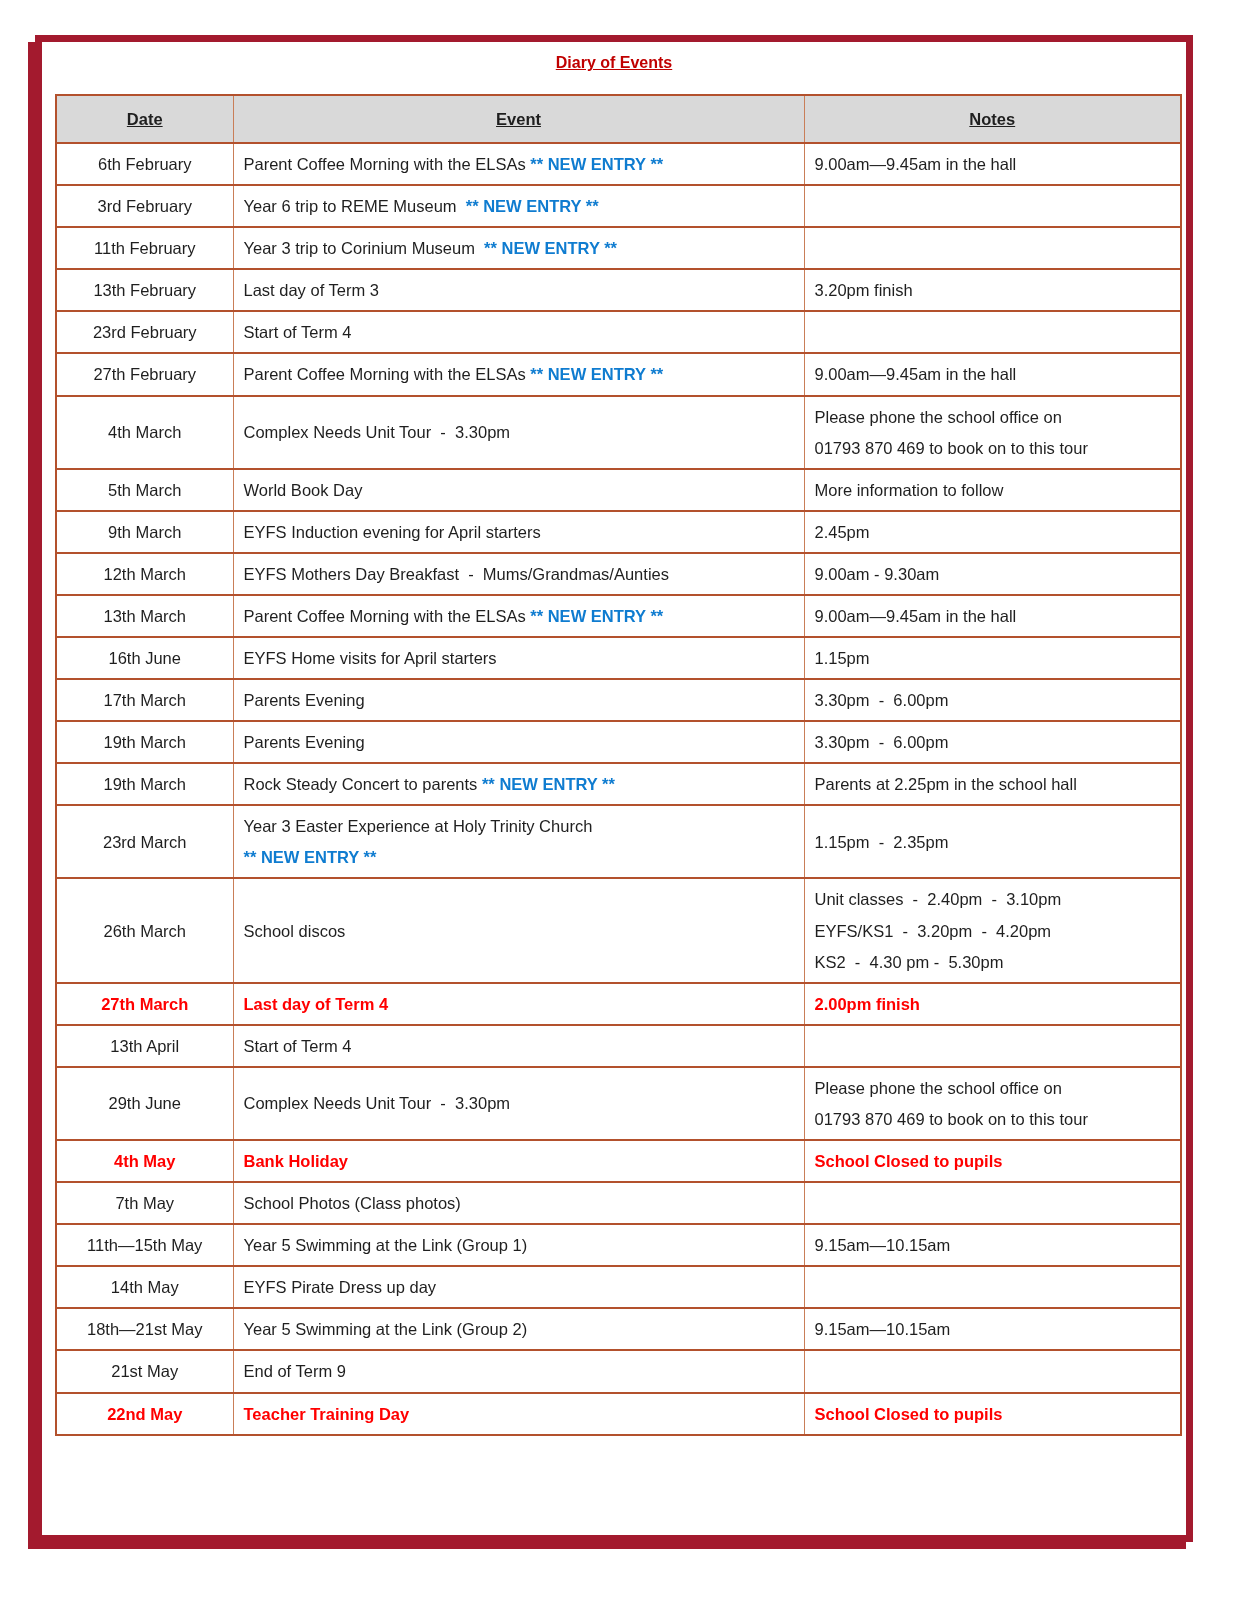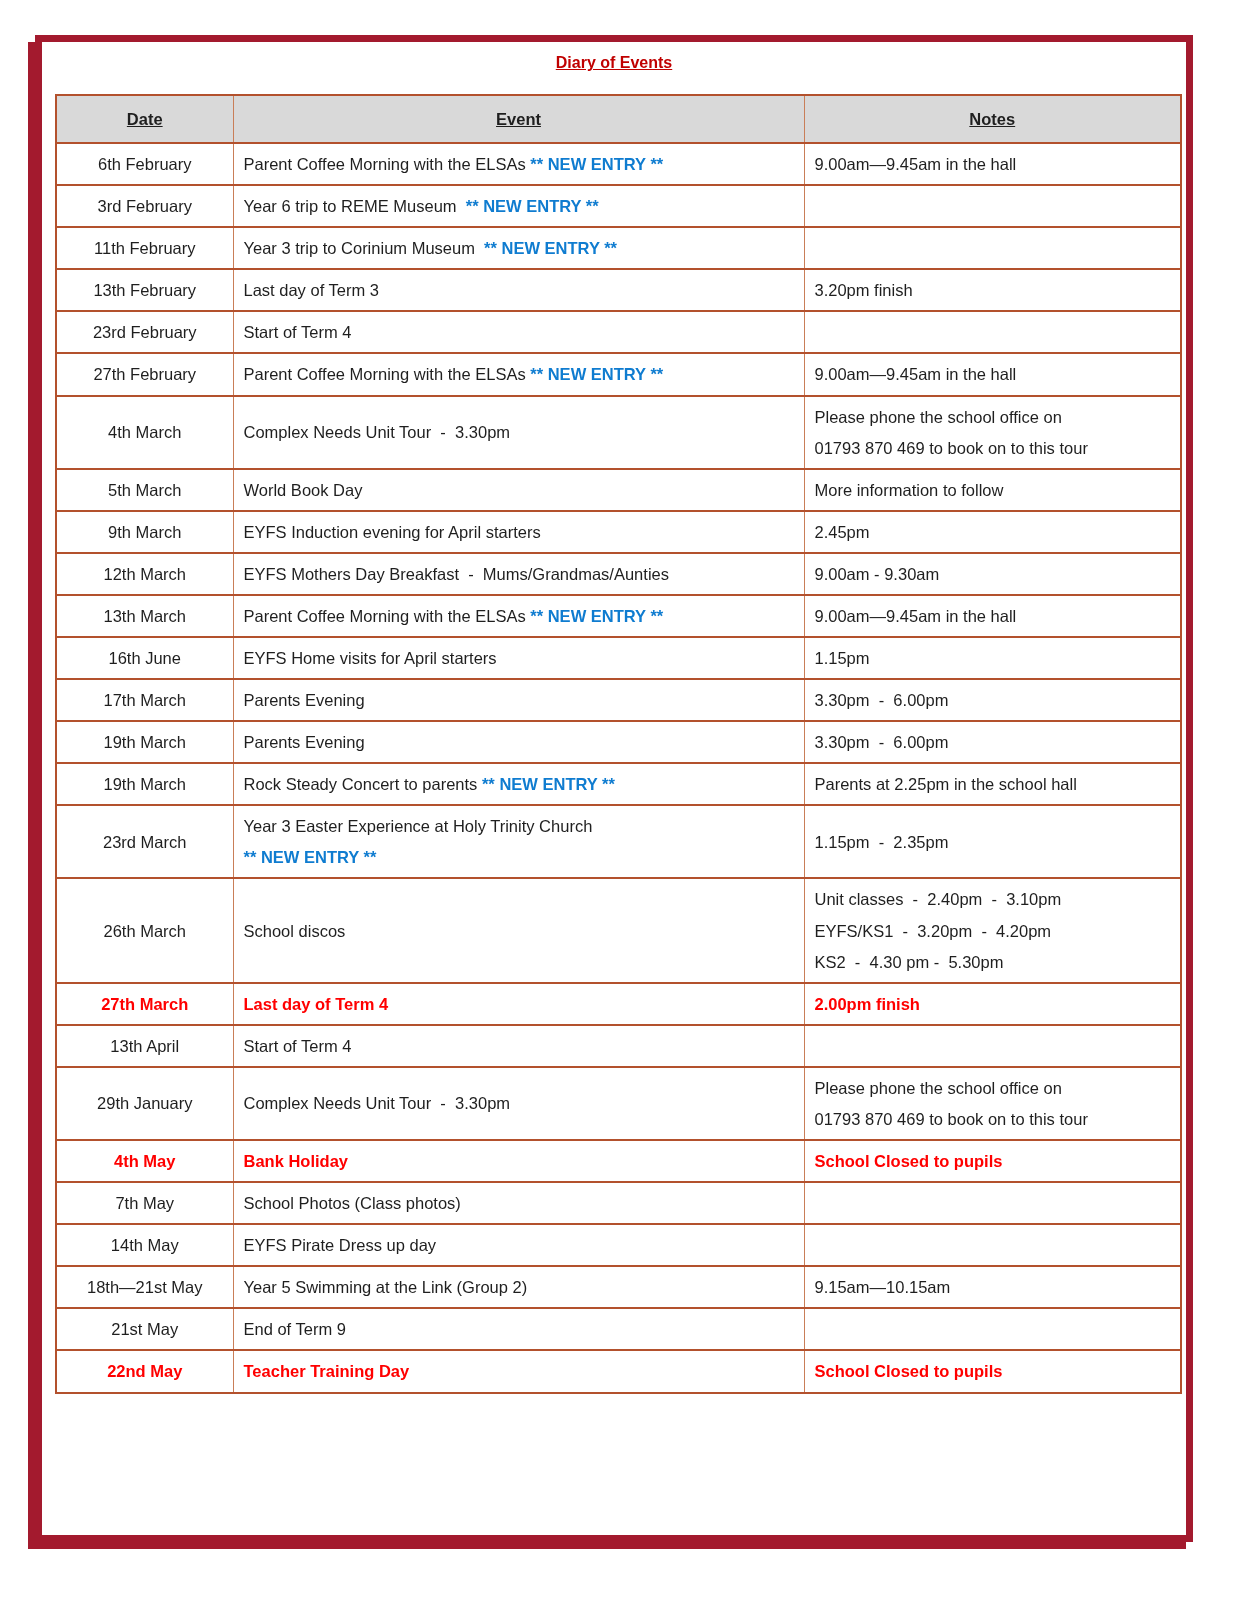--- a/index.html
+++ b/index.html
@@ -243,7 +243,7 @@
           <td class="notes-cell"></td>
         </tr>
         <tr>
-          <td class="date-cell">29th January</td>
+          <td class="date-cell">29th June</td>
           <td class="event-cell">
             <div class="line"><span>Complex Needs Unit Tour  -  3.30pm</span></div>
           </td>

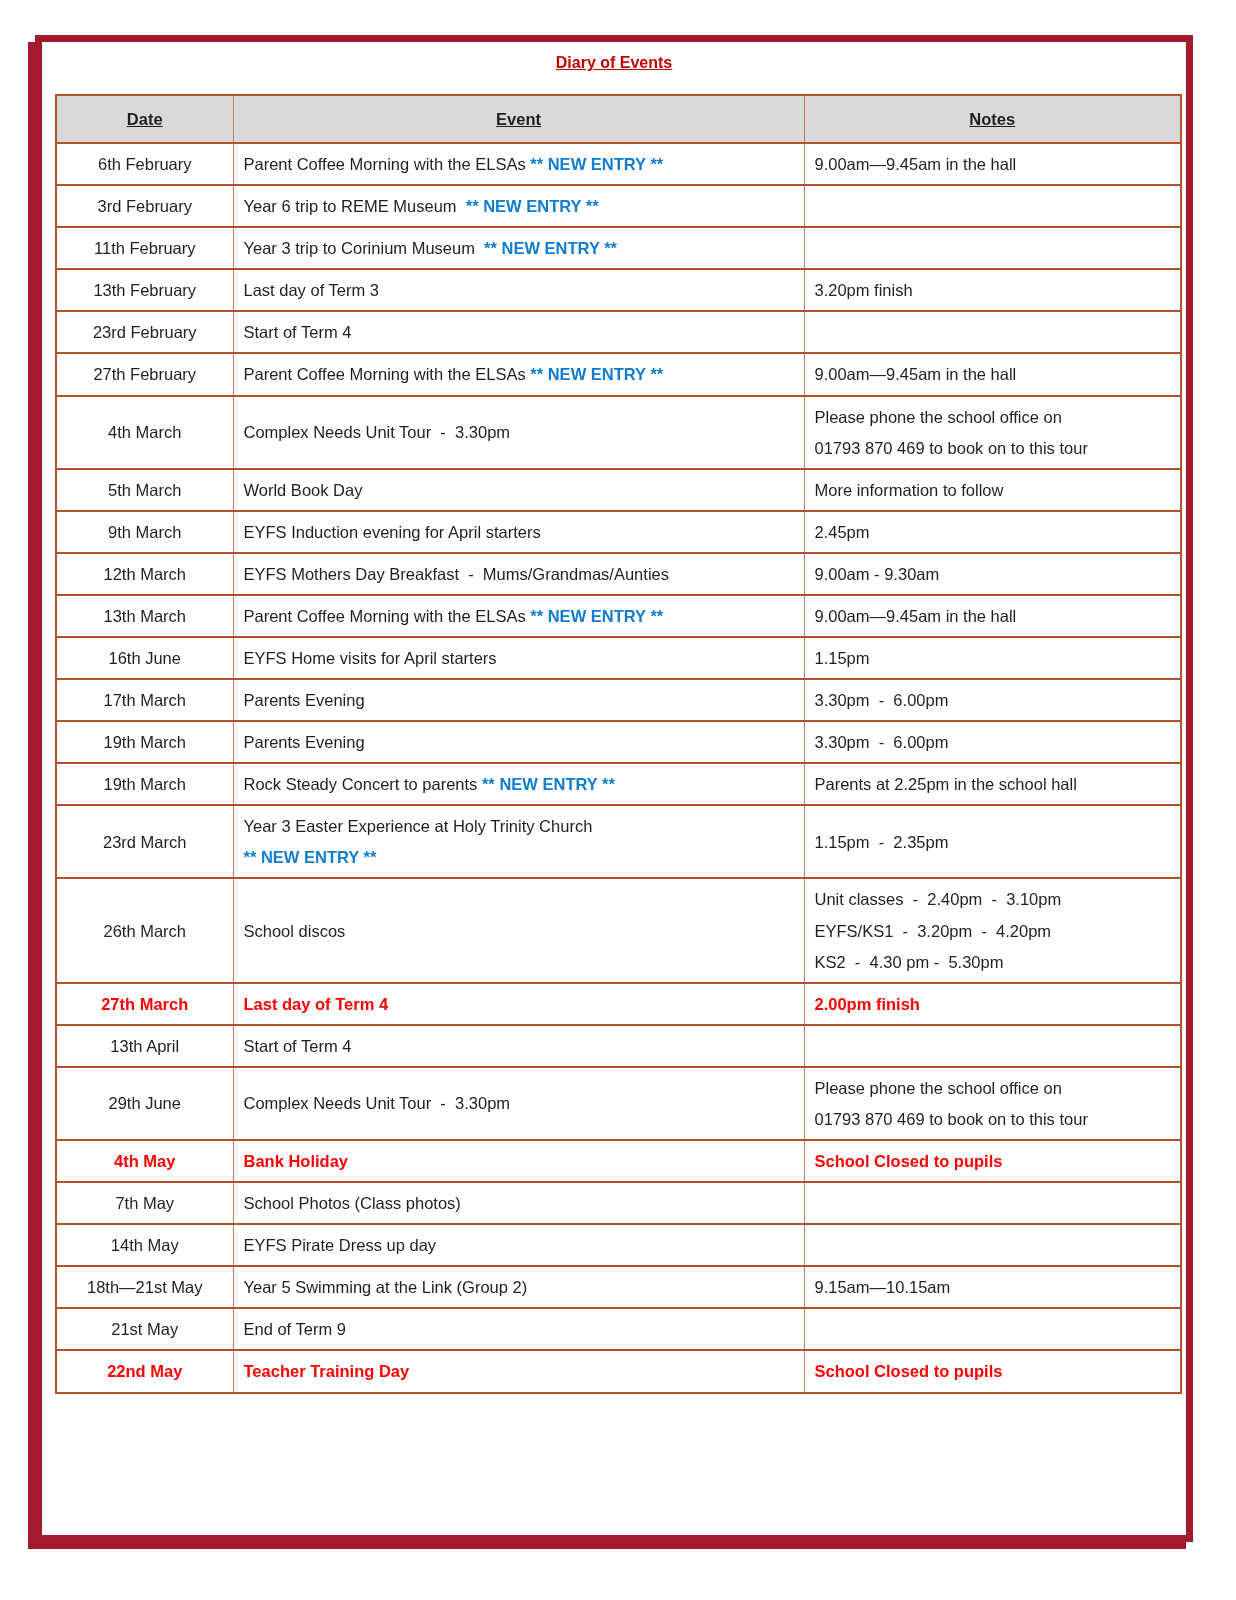--- a/index.html
+++ b/index.html
@@ -269,6 +269,15 @@
           <td class="notes-cell"></td>
         </tr>
         <tr>
+          <td class="date-cell">11th—15th May</td>
+          <td class="event-cell">
+            <div class="line"><span>Year 5 Swimming at the Link (Group 1)</span></div>
+          </td>
+          <td class="notes-cell">
+            <div class="line">9.15am—10.15am</div>
+          </td>
+        </tr>
+        <tr>
           <td class="date-cell">14th May</td>
           <td class="event-cell">
             <div class="line"><span>EYFS Pirate Dress up day</span></div>

